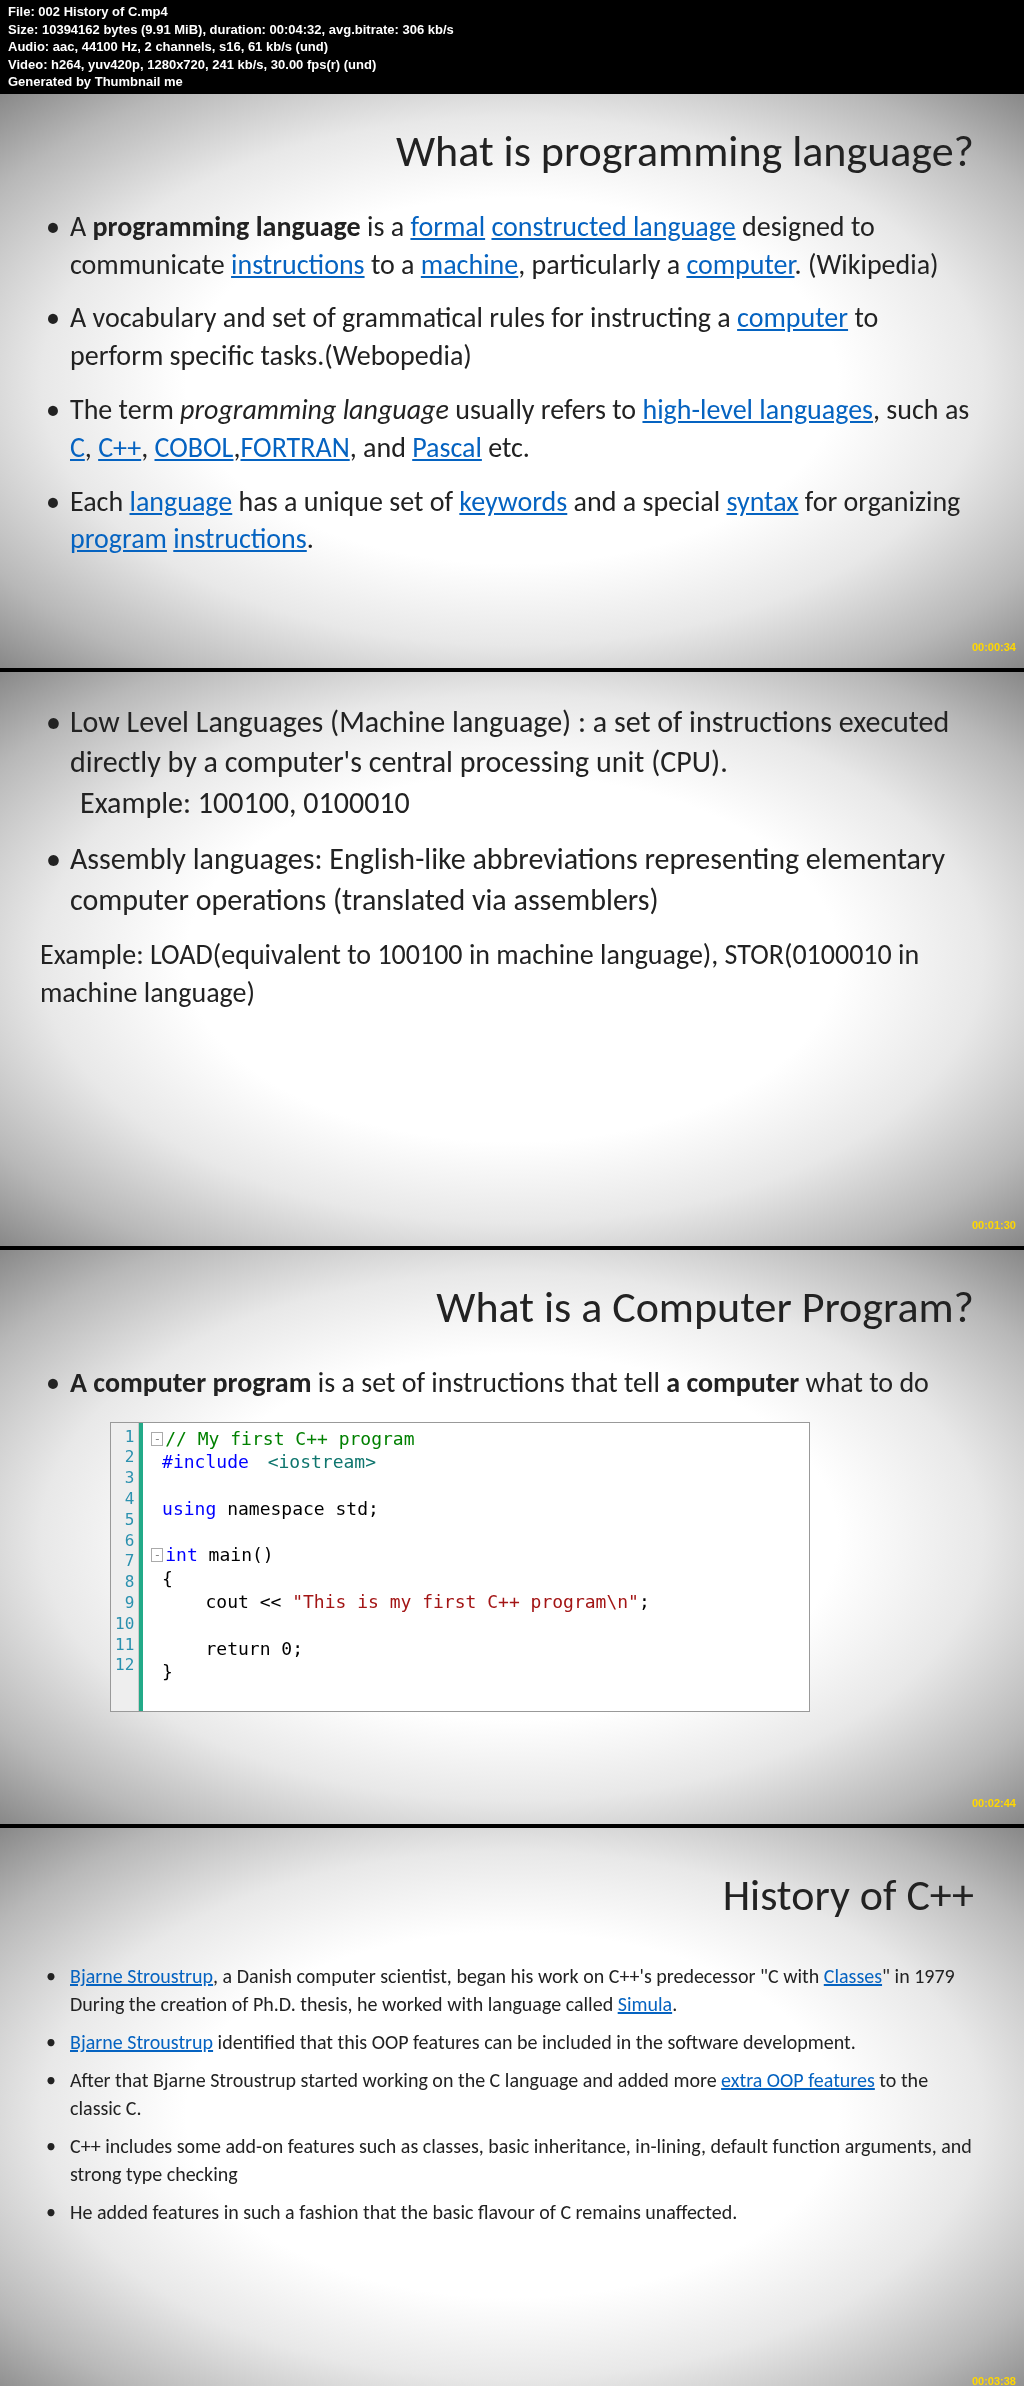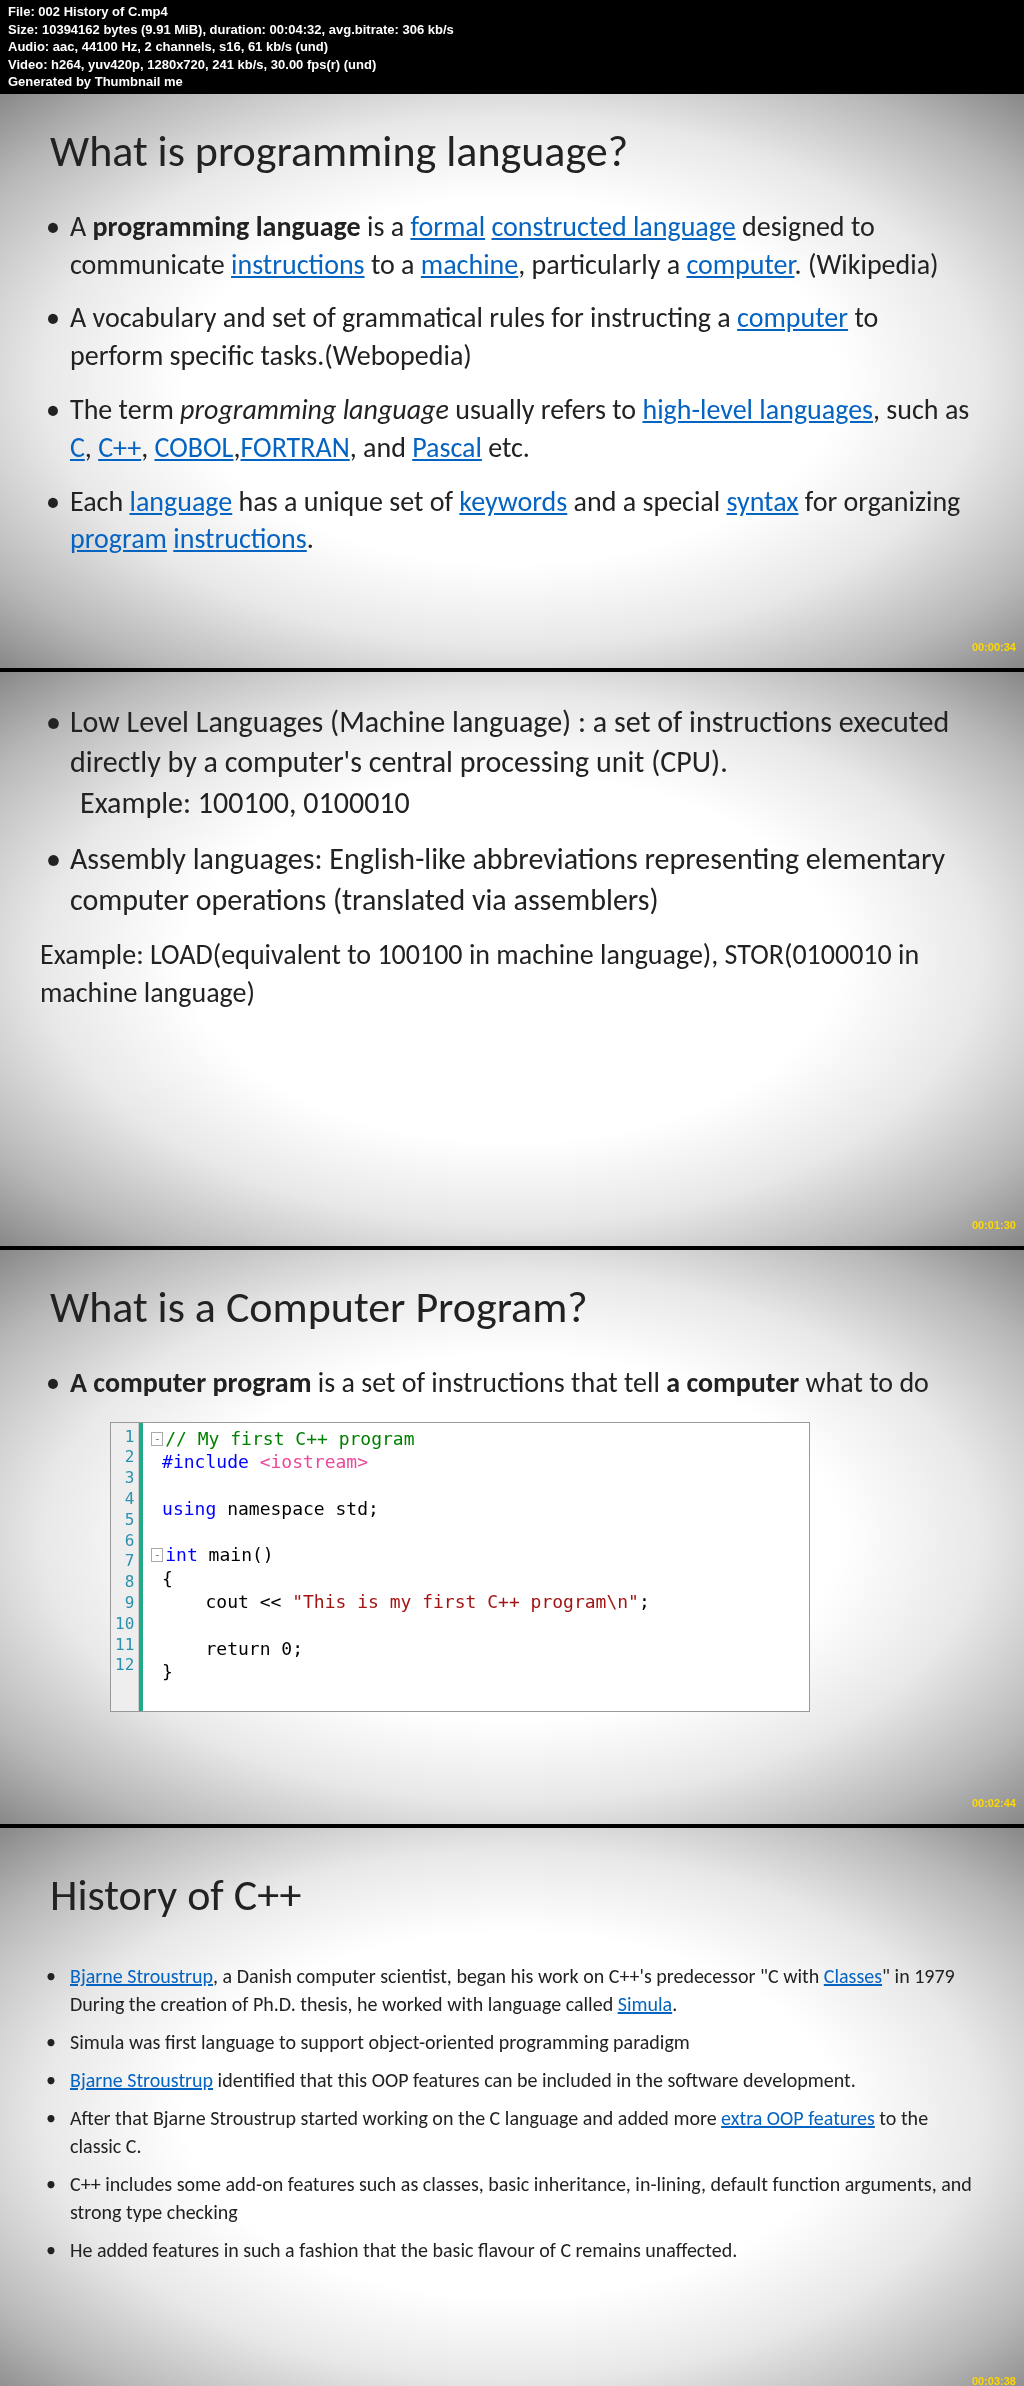--- a/index.html
+++ b/index.html
@@ -13,7 +13,7 @@
   margin-bottom: 4px;
   padding: 30px 50px;
 }
-.slide-title { text-align: left; font-size: 44px; color: #222; margin-bottom: 30px; font-weight: normal; }
+.slide-title { text-align: right; font-size: 44px; color: #222; margin-bottom: 30px; font-weight: normal; }
 .slide-title.wide { font-size: 42px; }
 .slide ul { list-style: none; padding-left: 20px; }
 .slide li { position: relative; font-size: 28px; color: #222; line-height: 1.35; margin-bottom: 16px; }

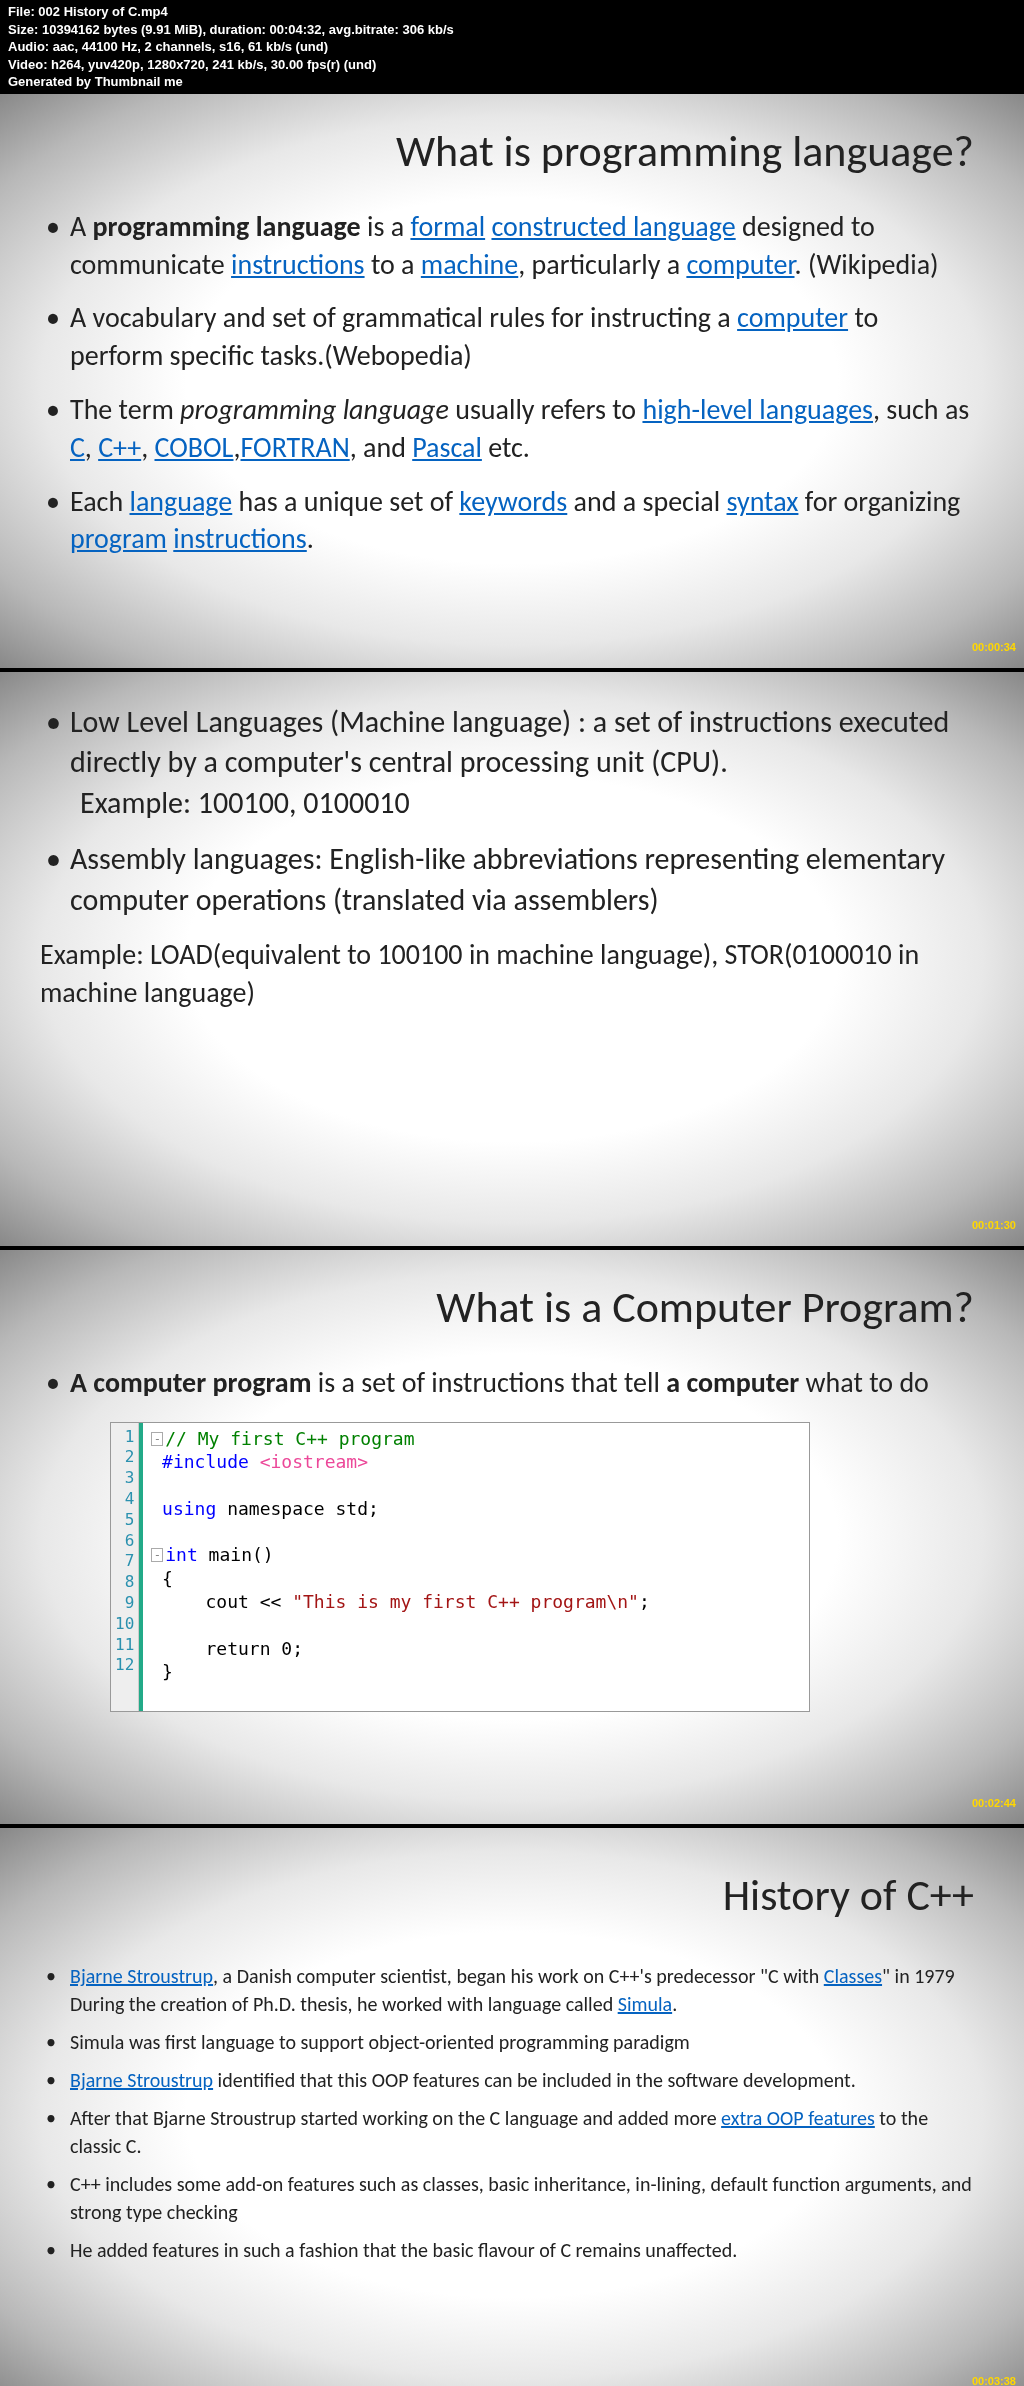--- a/index.html
+++ b/index.html
@@ -31,7 +31,7 @@
 .code-area div { line-height: 1.3; white-space: pre; }
 .cm-comment { color: #008000; }
 .cm-pp { color: #0000ff; }
-.cm-inc { color: #ec4899; }
+.cm-inc { color: #0f766e; margin-left: 8px; }
 .cm-kw { color: #0000ff; }
 .cm-str { color: #a31515; }
 .cm-num { color: #000; }

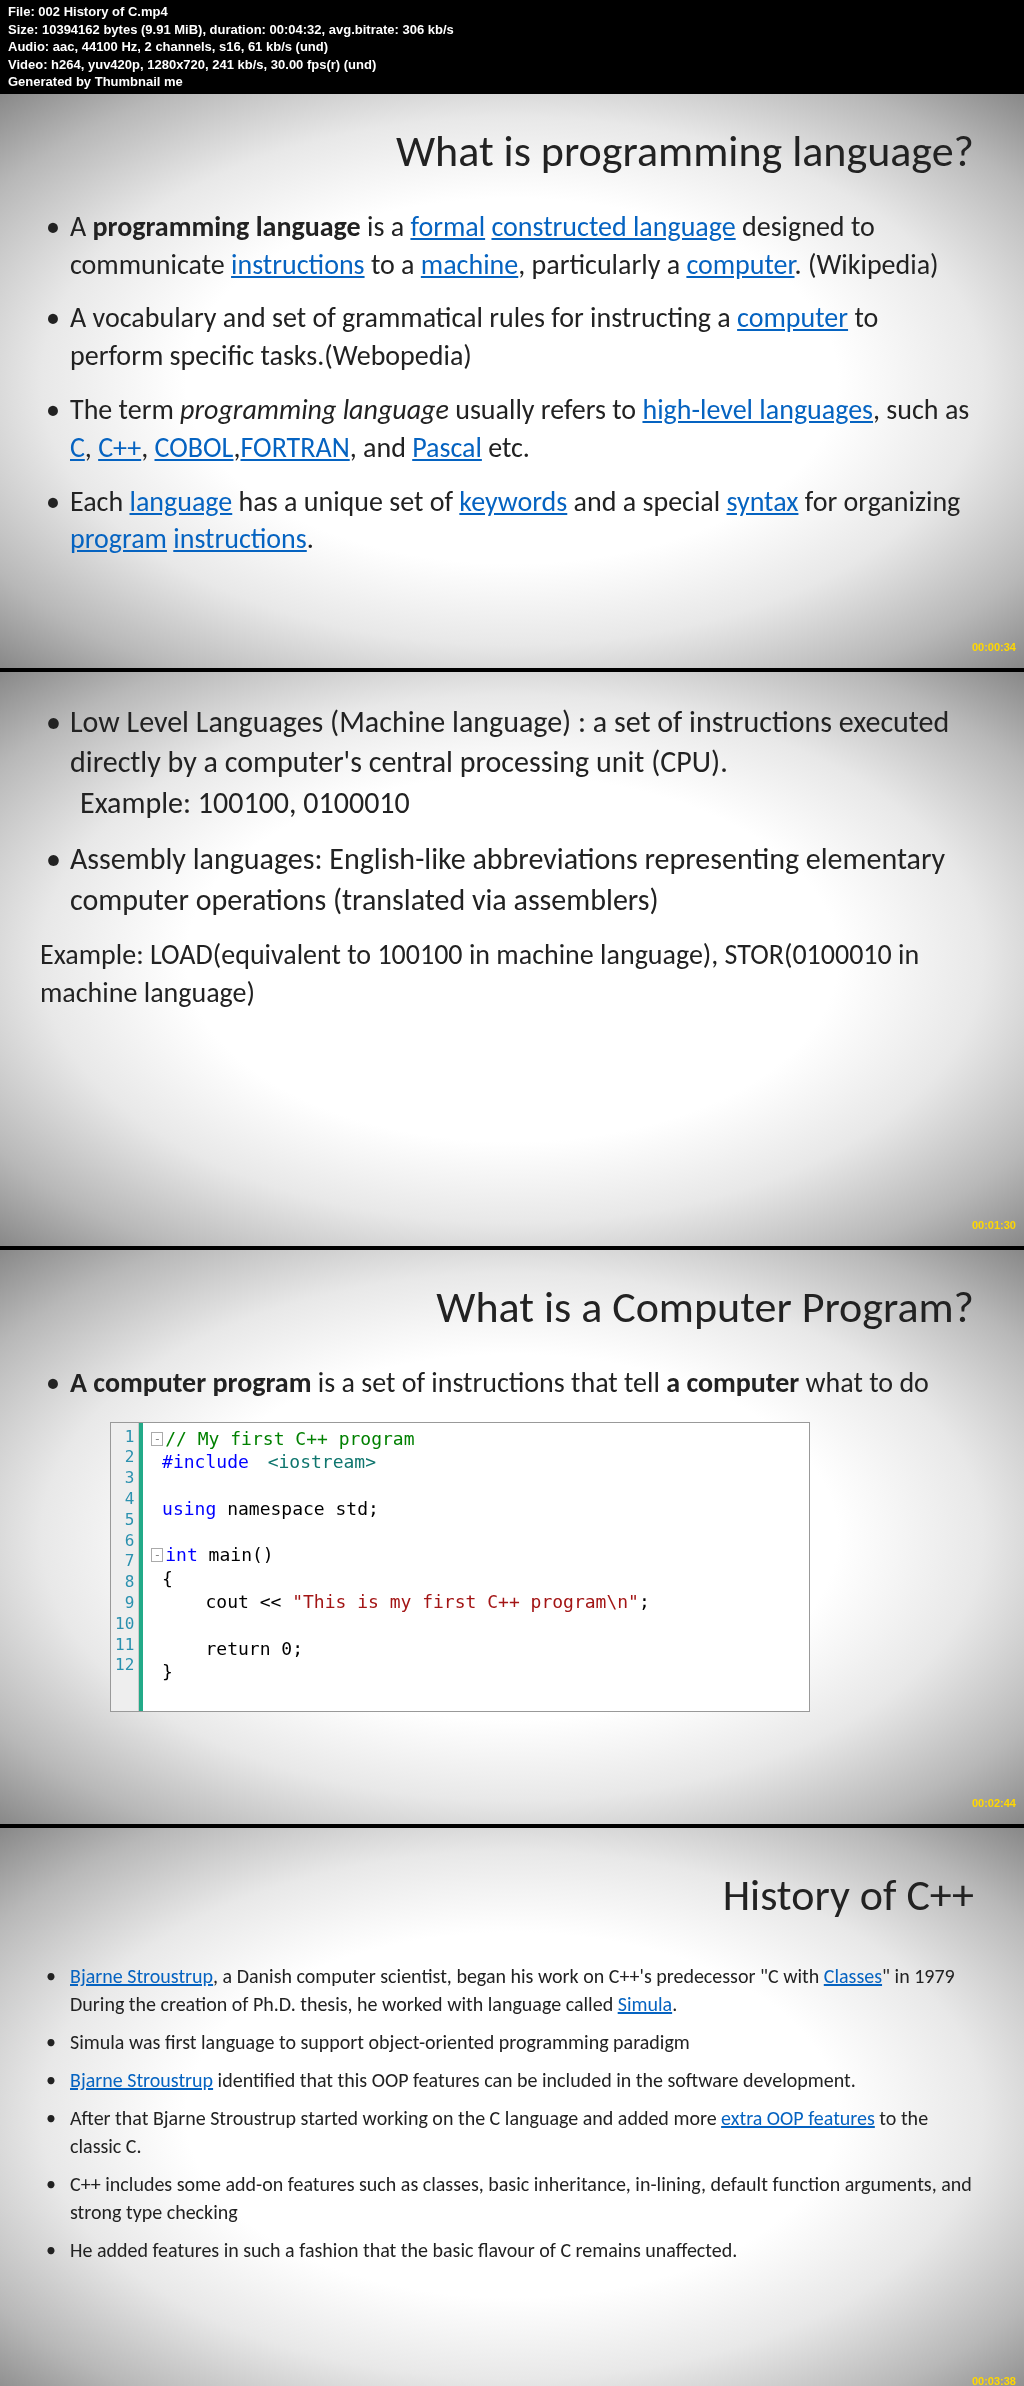--- a/index.html
+++ b/index.html
@@ -128,7 +128,6 @@
     <li>
       <span class="lk">Bjarne Stroustrup</span><span>, a Danish computer scientist, began his work on C++'s predecessor "C with </span><span class="lk">Classes</span><span>" in 1979 During the creation of Ph.D. thesis, he worked with language called </span><span class="lk">Simula</span><span>.</span>
     </li>
-    <li>Simula was first language to support object-oriented programming paradigm</li>
     <li>
       <span class="lk">Bjarne Stroustrup</span><span> identified that this OOP features can be included in the software development.</span>
     </li>

